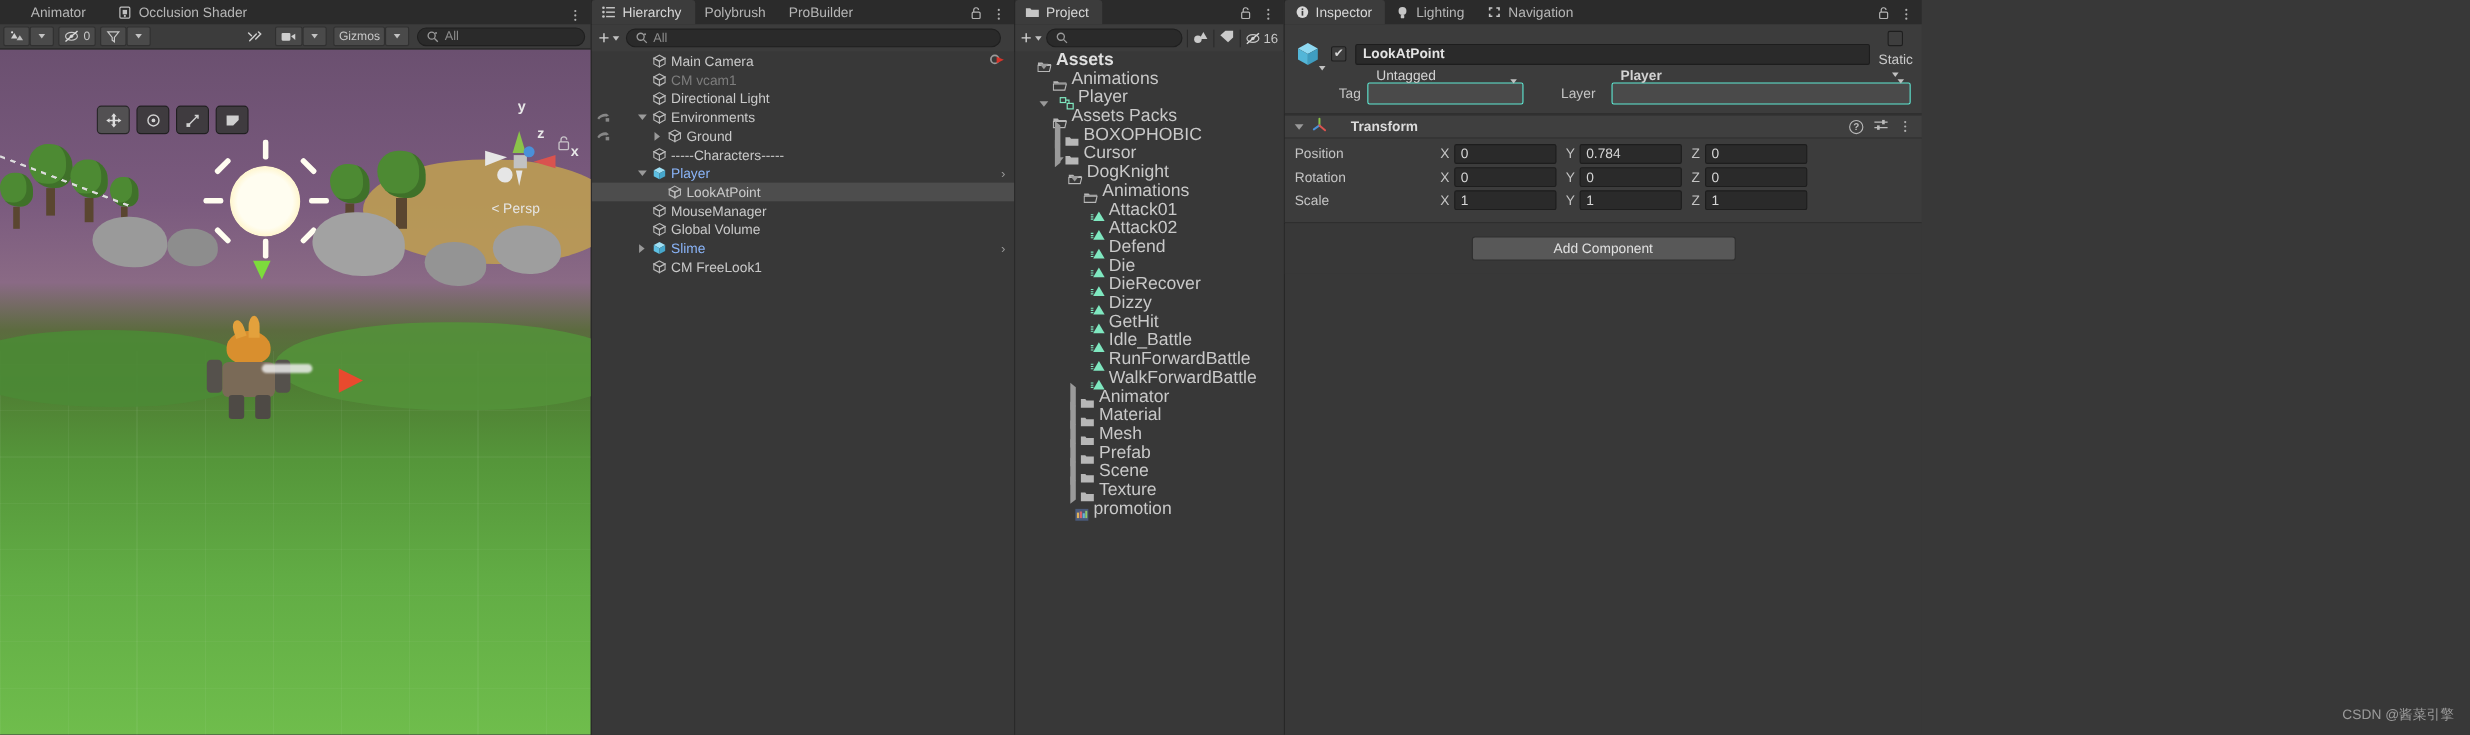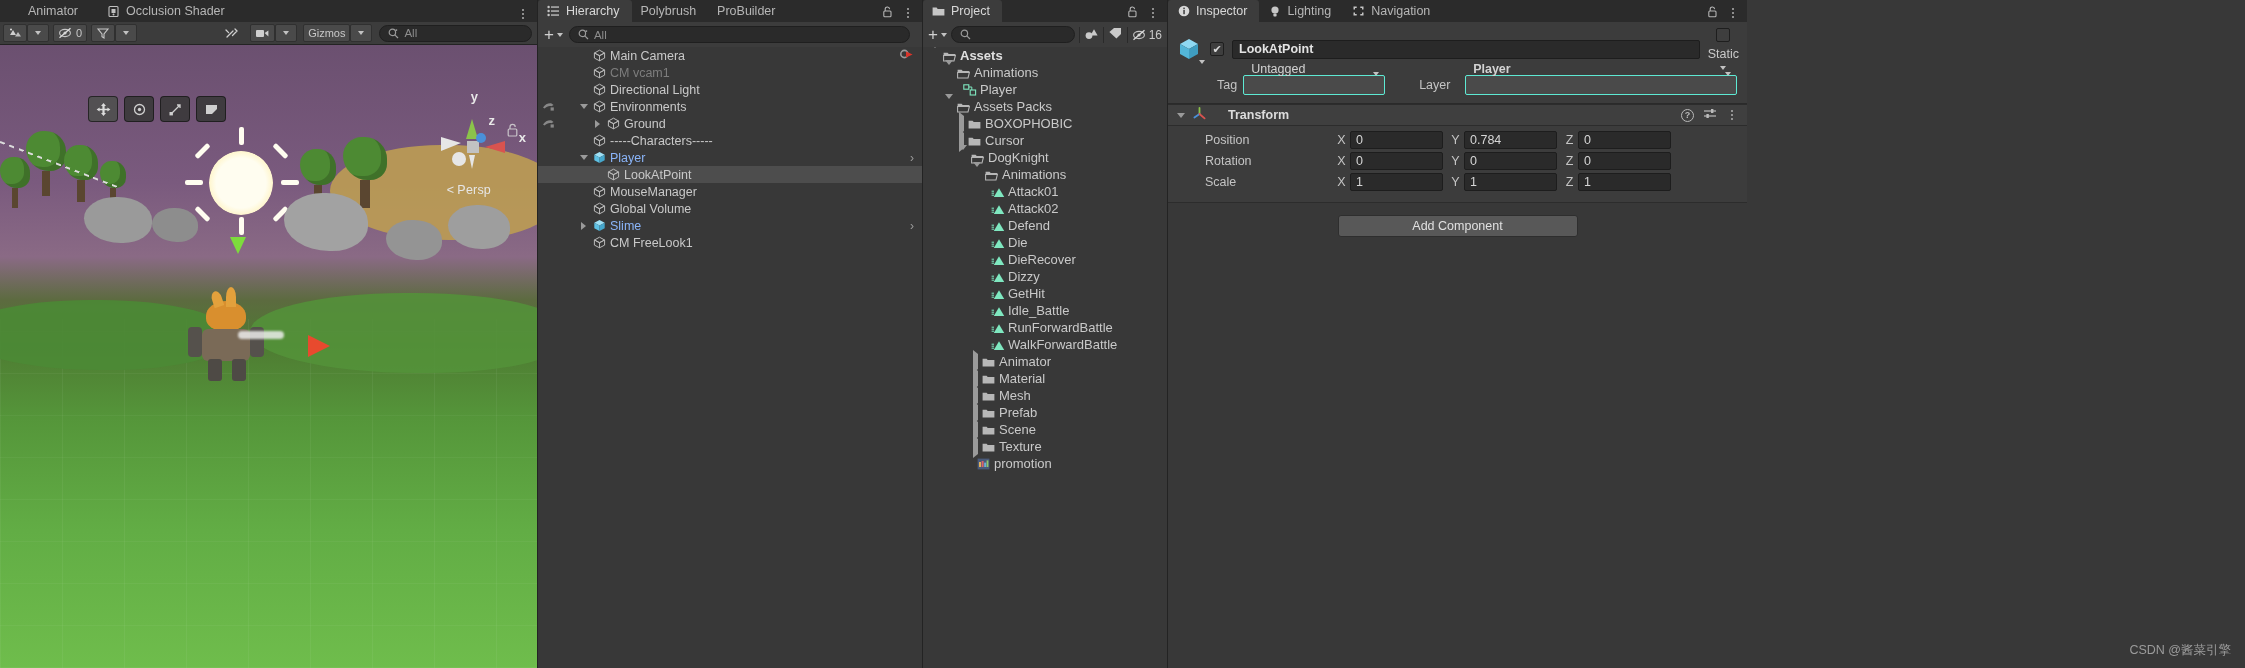--- a/index.html
+++ b/index.html
@@ -112,7 +112,7 @@
   .project{ width:245px; height:668px; background:#383838; display:flex;flex-direction:column;
     border-left:1px solid #232323;}
   .p-toolrow{ height:25px; background:#3c3c3c; display:flex; align-items:center; gap:4px; padding:0 5px;}
-  .p-row{ height:17px; display:flex;align-items:center; gap:4px; font-size:13px; color:#c9c9c9; white-space:nowrap;}
+  .p-row{ height:17px; display:flex;align-items:flex-end; gap:4px; font-size:16px; color:#c9c9c9; white-space:nowrap;}
   .folder{ width:13px;height:11px;flex:none;}
   .p-row.bold span.lbl{ font-weight:bold; color:#e0e0e0;}
 

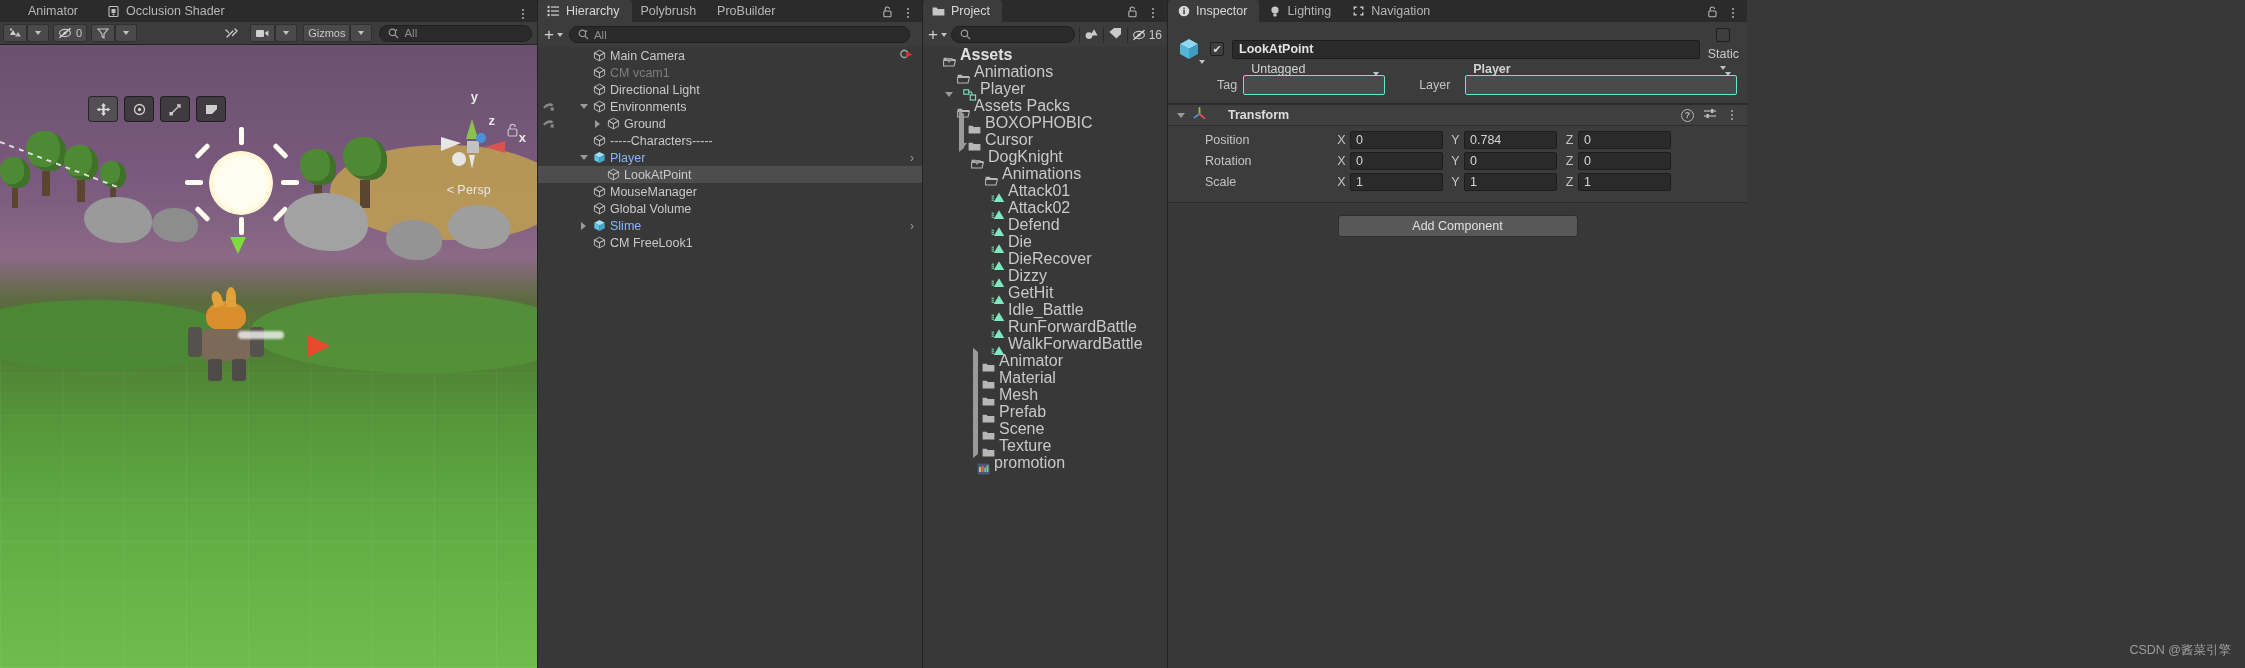--- a/index.html
+++ b/index.html
@@ -142,7 +142,7 @@
           display:flex;align-items:center;justify-content:center;font-size:9px;color:#b9b9b9;font-weight:bold;}
   .comp-body{ background:#3c3c3c; padding:5px 9px 8px 9px; border-bottom:1px solid #2c2c2c;}
   .vec-row{ display:flex;align-items:center; height:18px; margin-bottom:3px;}
-  .vec-row .rl{ width:132px; color:#c4c4c4; font-size:12.5px;margin-left:28px;}
+  .vec-row .rl{ width:132px; color:#c4c4c4; font-size:12.5px;}
   .axis{ display:flex;align-items:center; gap:4px; margin-right:8px;}
   .axis .ax{ color:#c4c4c4; font-size:12.5px; width:9px; text-align:center;}
   .numfield{ width:93px;height:18px;background:#2a2a2a;border:1px solid #1d1d1d;border-radius:2px;

